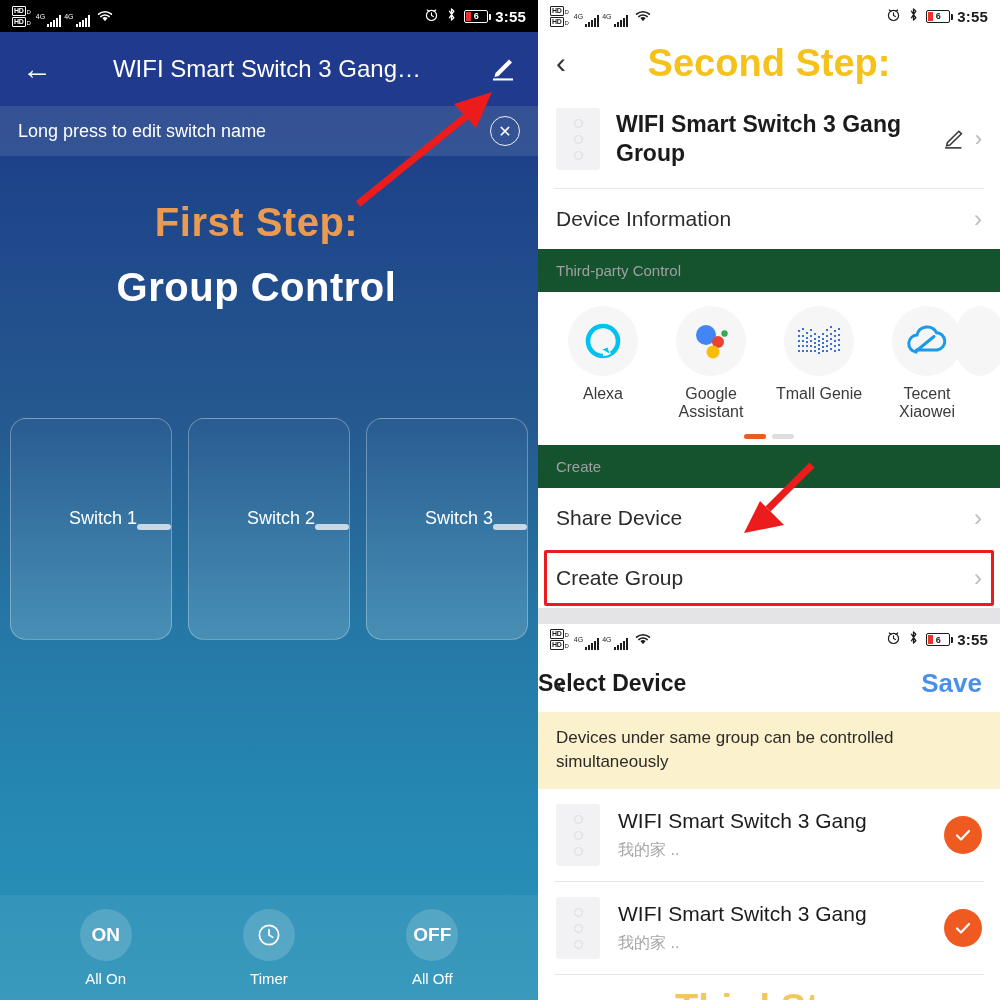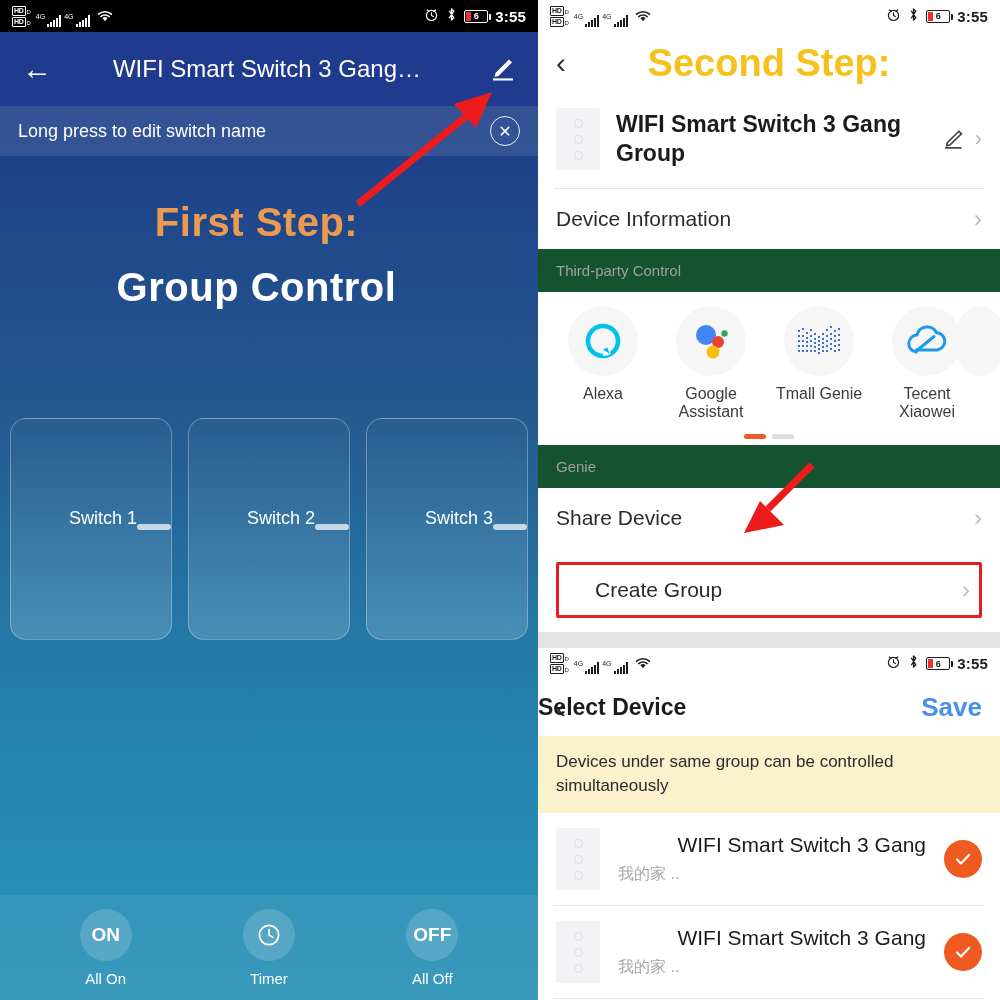--- a/index.html
+++ b/index.html
@@ -488,7 +488,7 @@
       <i></i>
     </div>
 
-    <div class="section-head">Genie</div>
+    <div class="section-head">Create</div>
 
     <div class="list-row">
       <span class="lbl">Share Device</span>

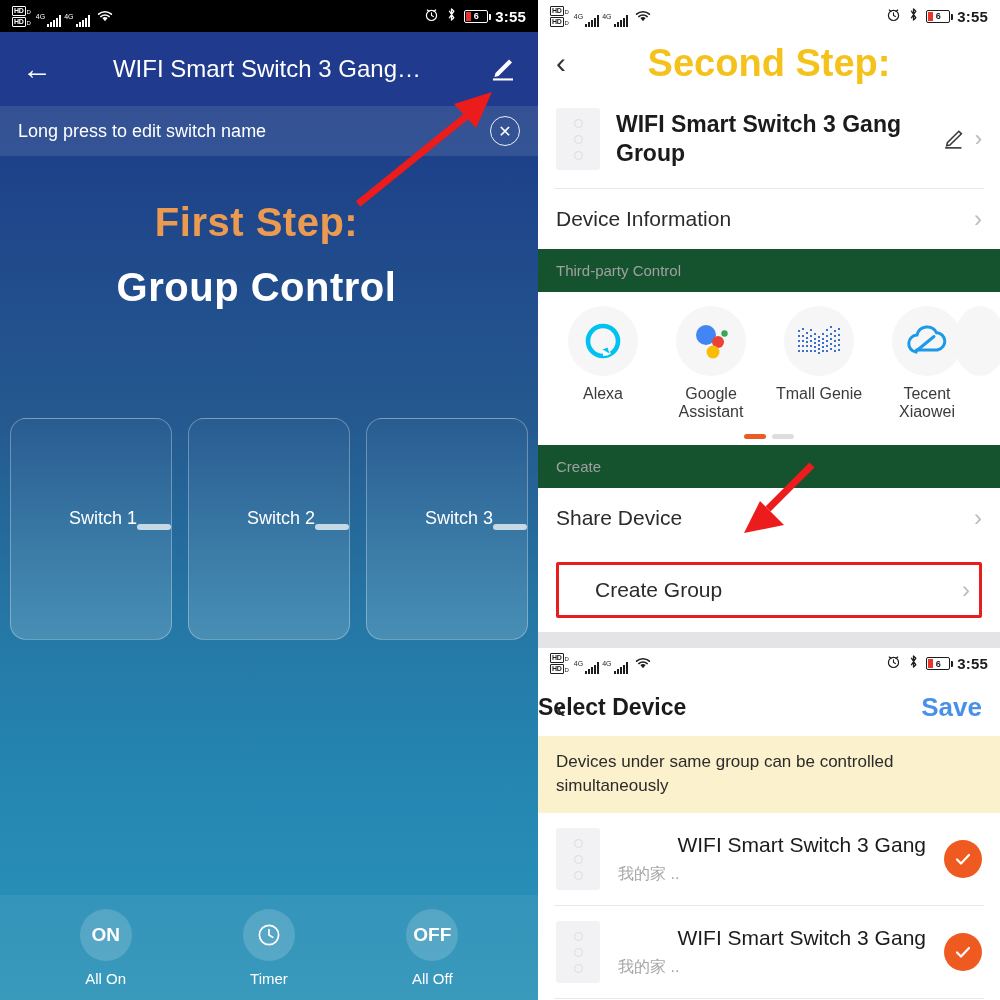--- a/index.html
+++ b/index.html
@@ -137,7 +137,7 @@
   .dots i { width: 22px; height: 5px; border-radius: 3px; background: #ddd; display: block; }
   .dots i.on { background: #ec5b23; }
 
-  .create-group-wrap { position: relative; margin: 12px; padding-left: 27px; }
+  .create-group-wrap { position: relative; margin: 0; }
   .redbox { position: absolute; left: 6px; right: 6px; top: 2px; bottom: 2px;
     border: 3px solid #e81e1e; border-radius: 2px; pointer-events: none; }
 

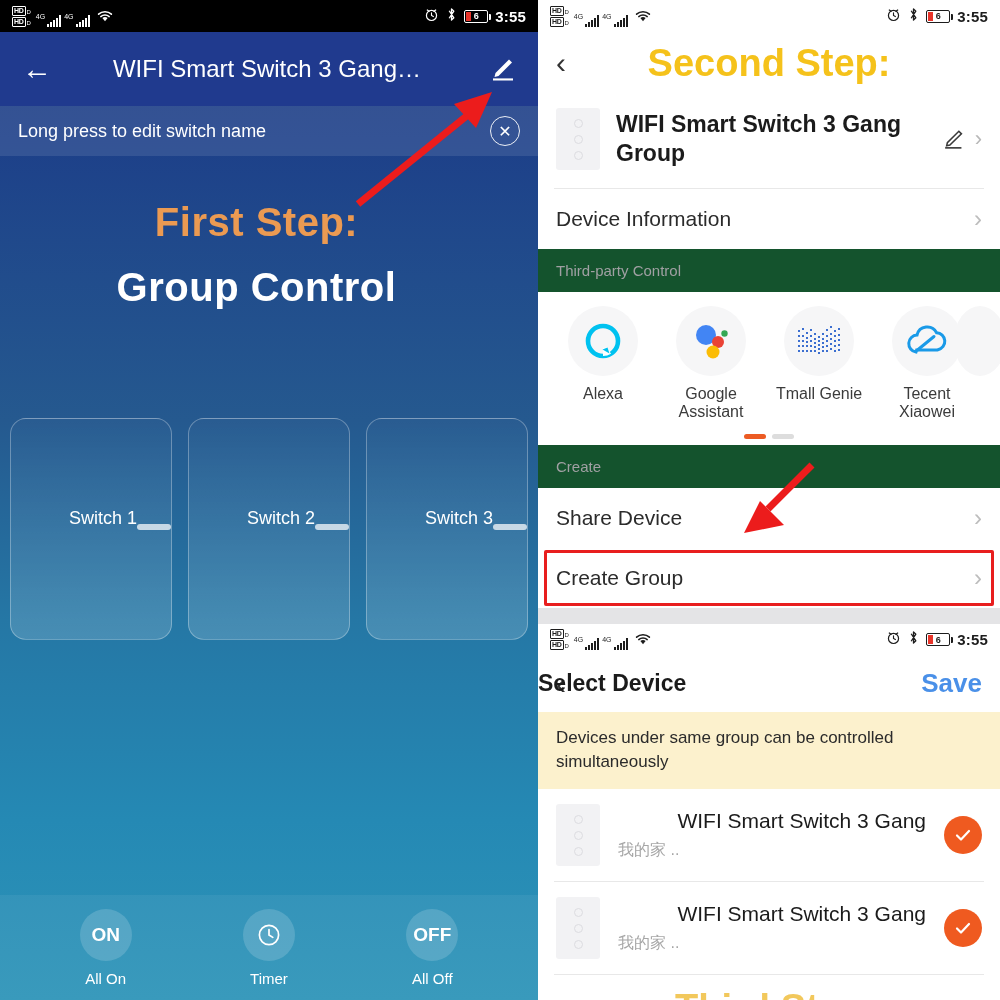--- a/index.html
+++ b/index.html
@@ -152,7 +152,7 @@
 
   .sel-row { display: flex; align-items: center; padding: 15px 18px; gap: 18px; }
   .sel-info { flex: 1; }
-  .sel-nm { font-size: 21px; color: #1b1b1b; text-align: right; }
+  .sel-nm { font-size: 21px; color: #1b1b1b; }
   .sel-sub { font-size: 16px; color: #a6a6a6; margin-top: 7px; }
   .check { width: 38px; height: 38px; border-radius: 50%; background: #ef5a20;
     display: flex; align-items: center; justify-content: center; flex-shrink: 0; }

